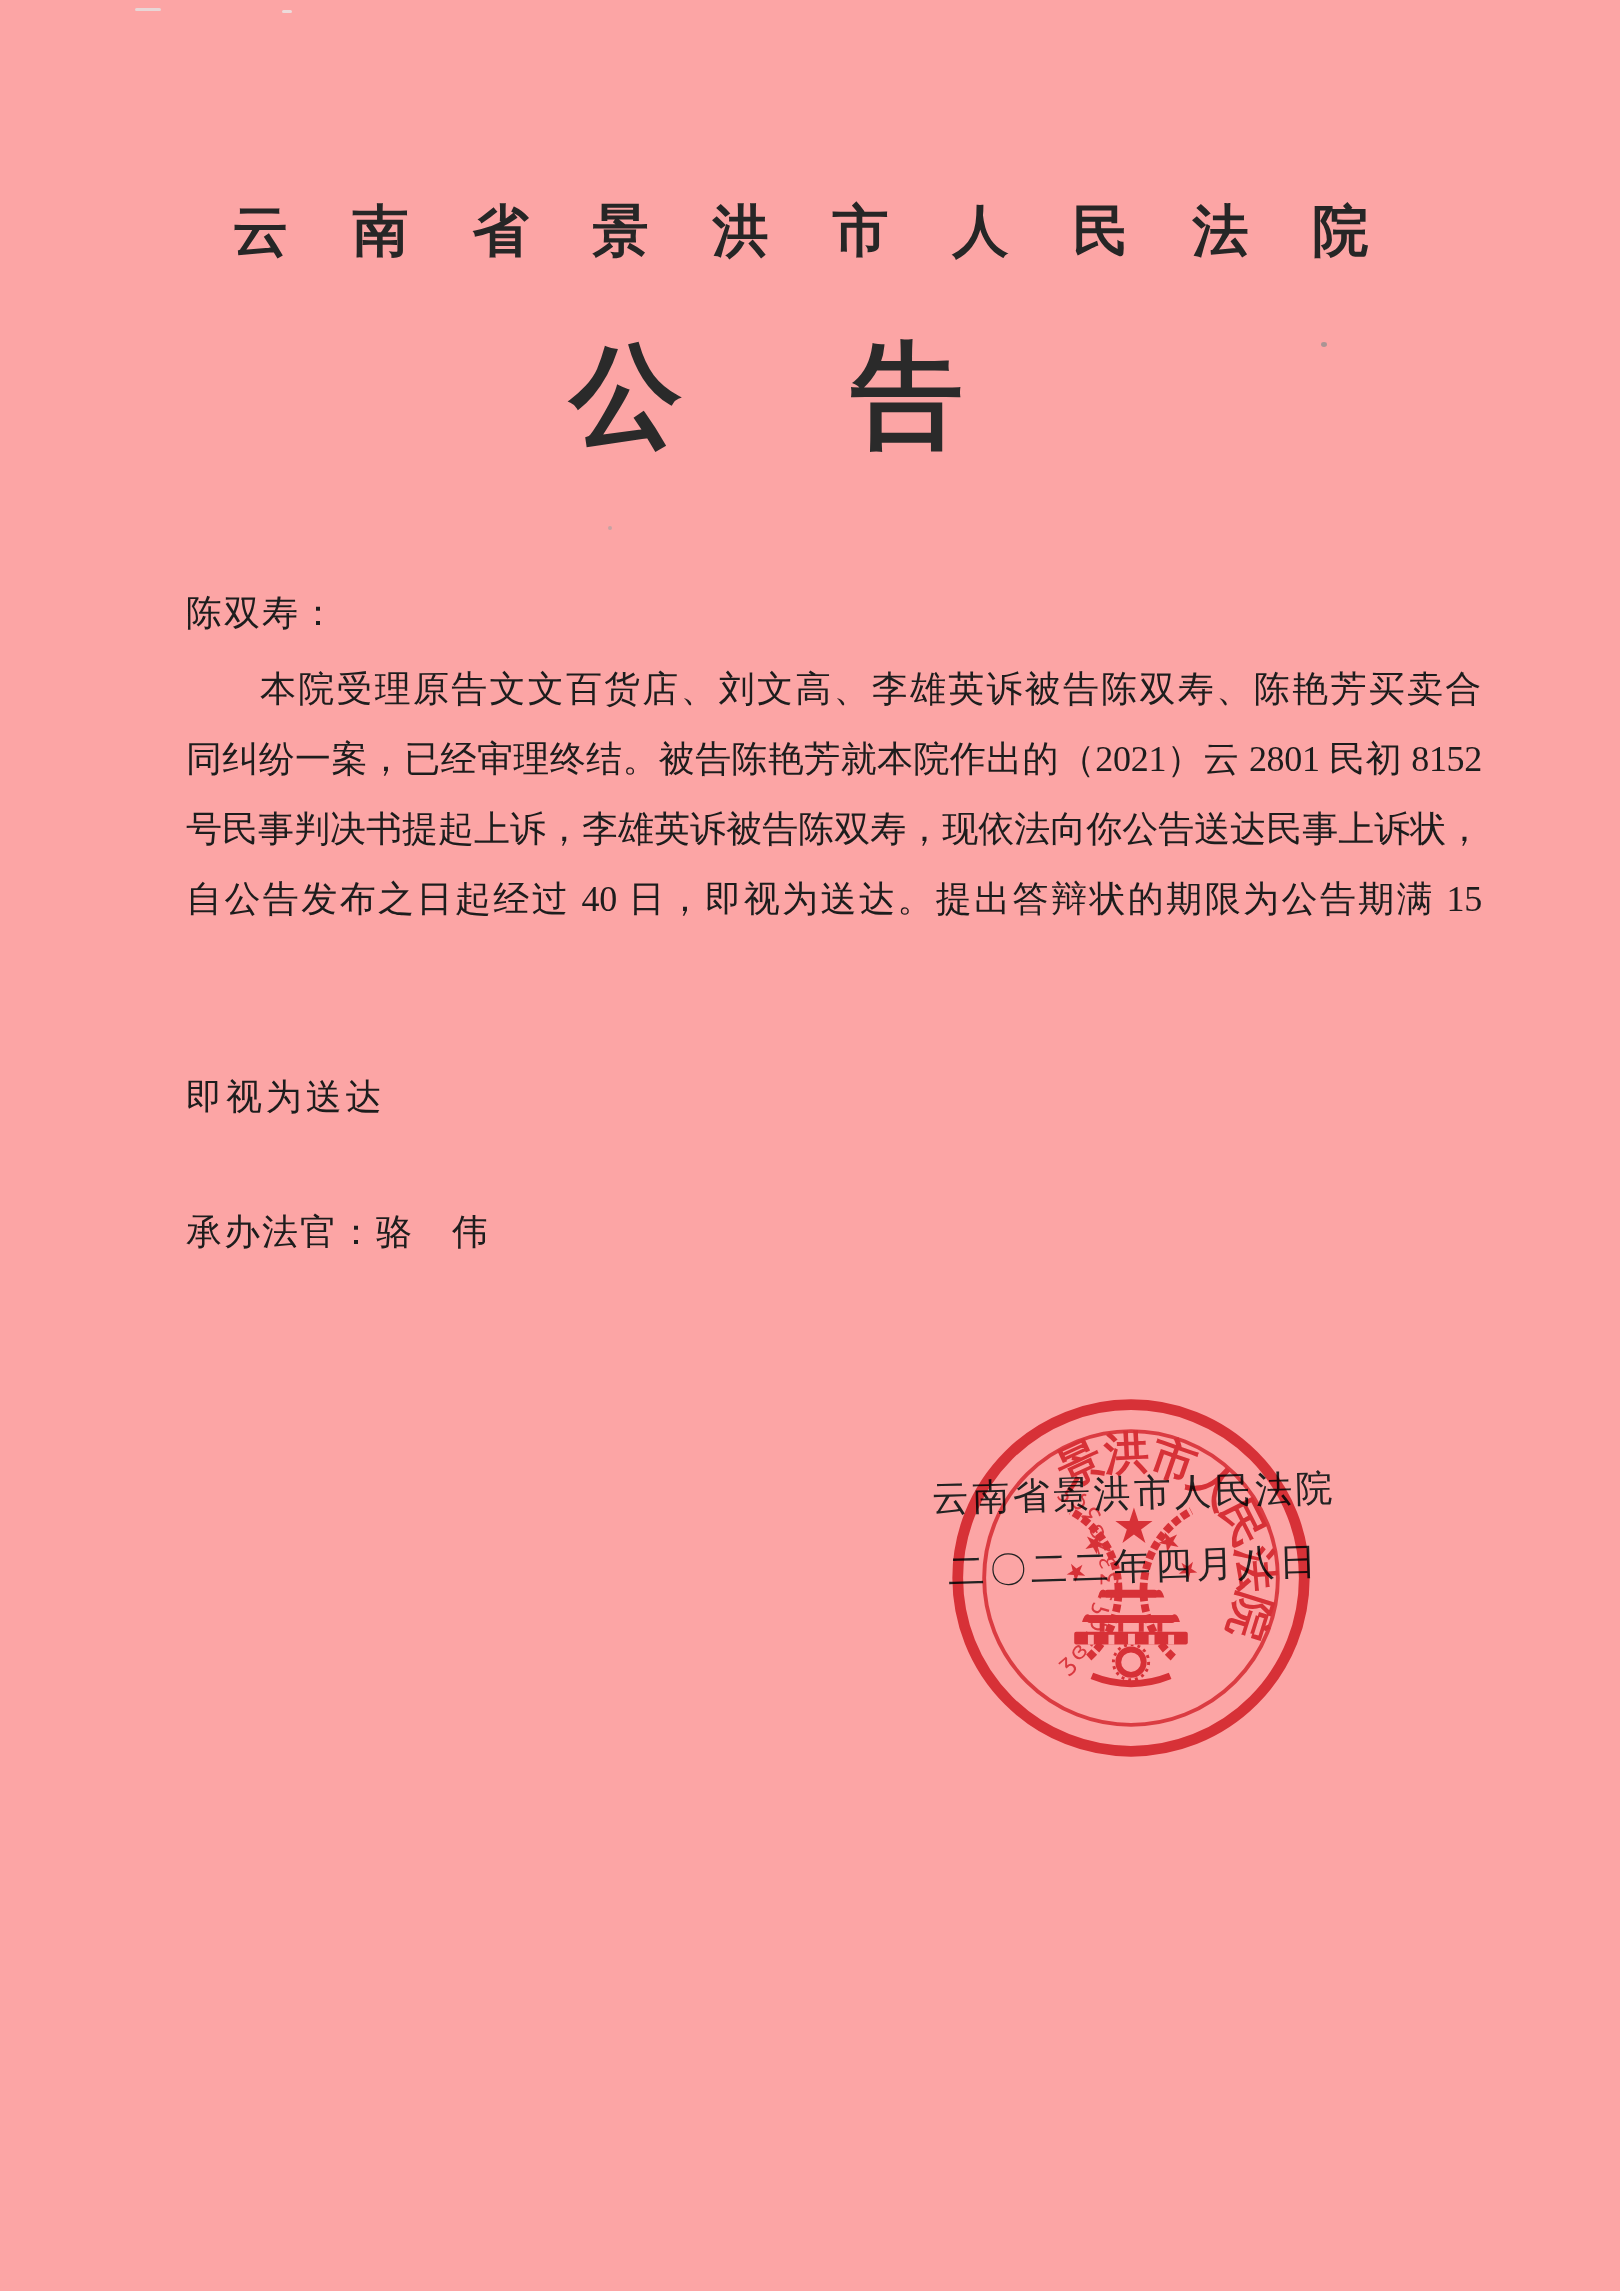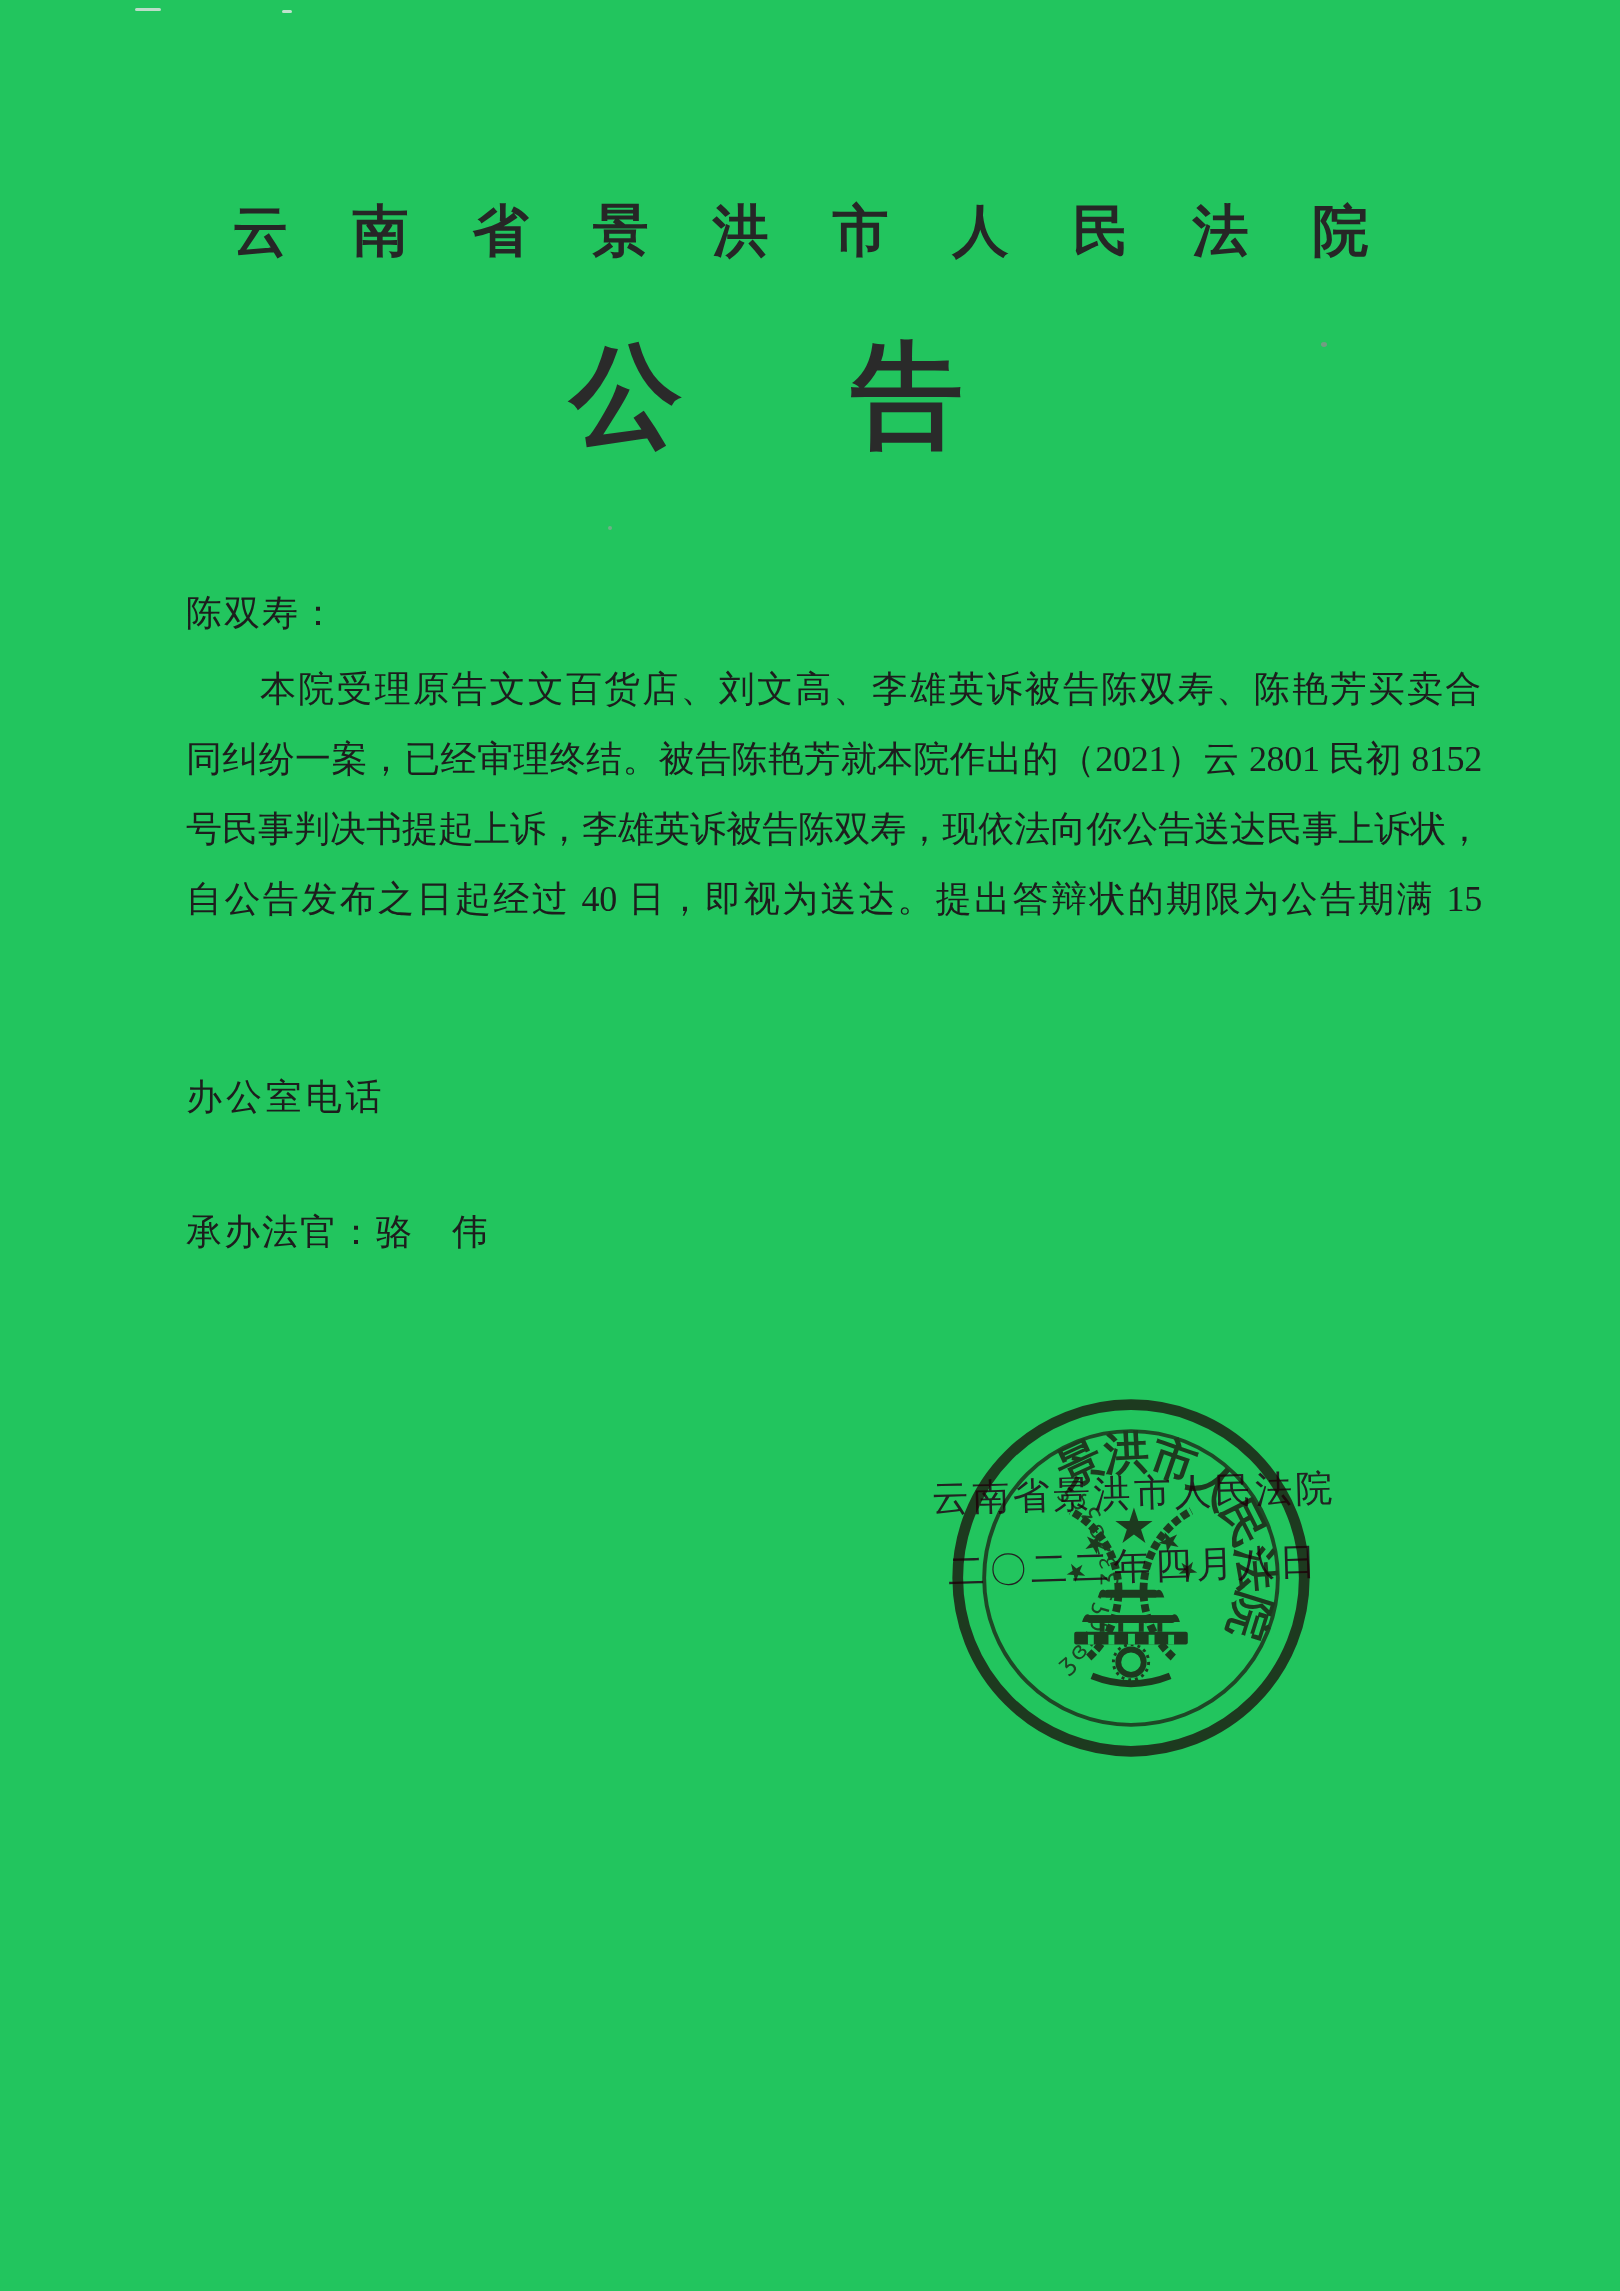--- a/index.html
+++ b/index.html
@@ -10,7 +10,7 @@
   .page{
     position:relative;
     width:1620px;height:2292px;
-    background:#22c55e;
+    background:#fca5a5;
     overflow:hidden;
     font-family:"Liberation Serif","DejaVu Serif",serif;
     color:var(--ink);

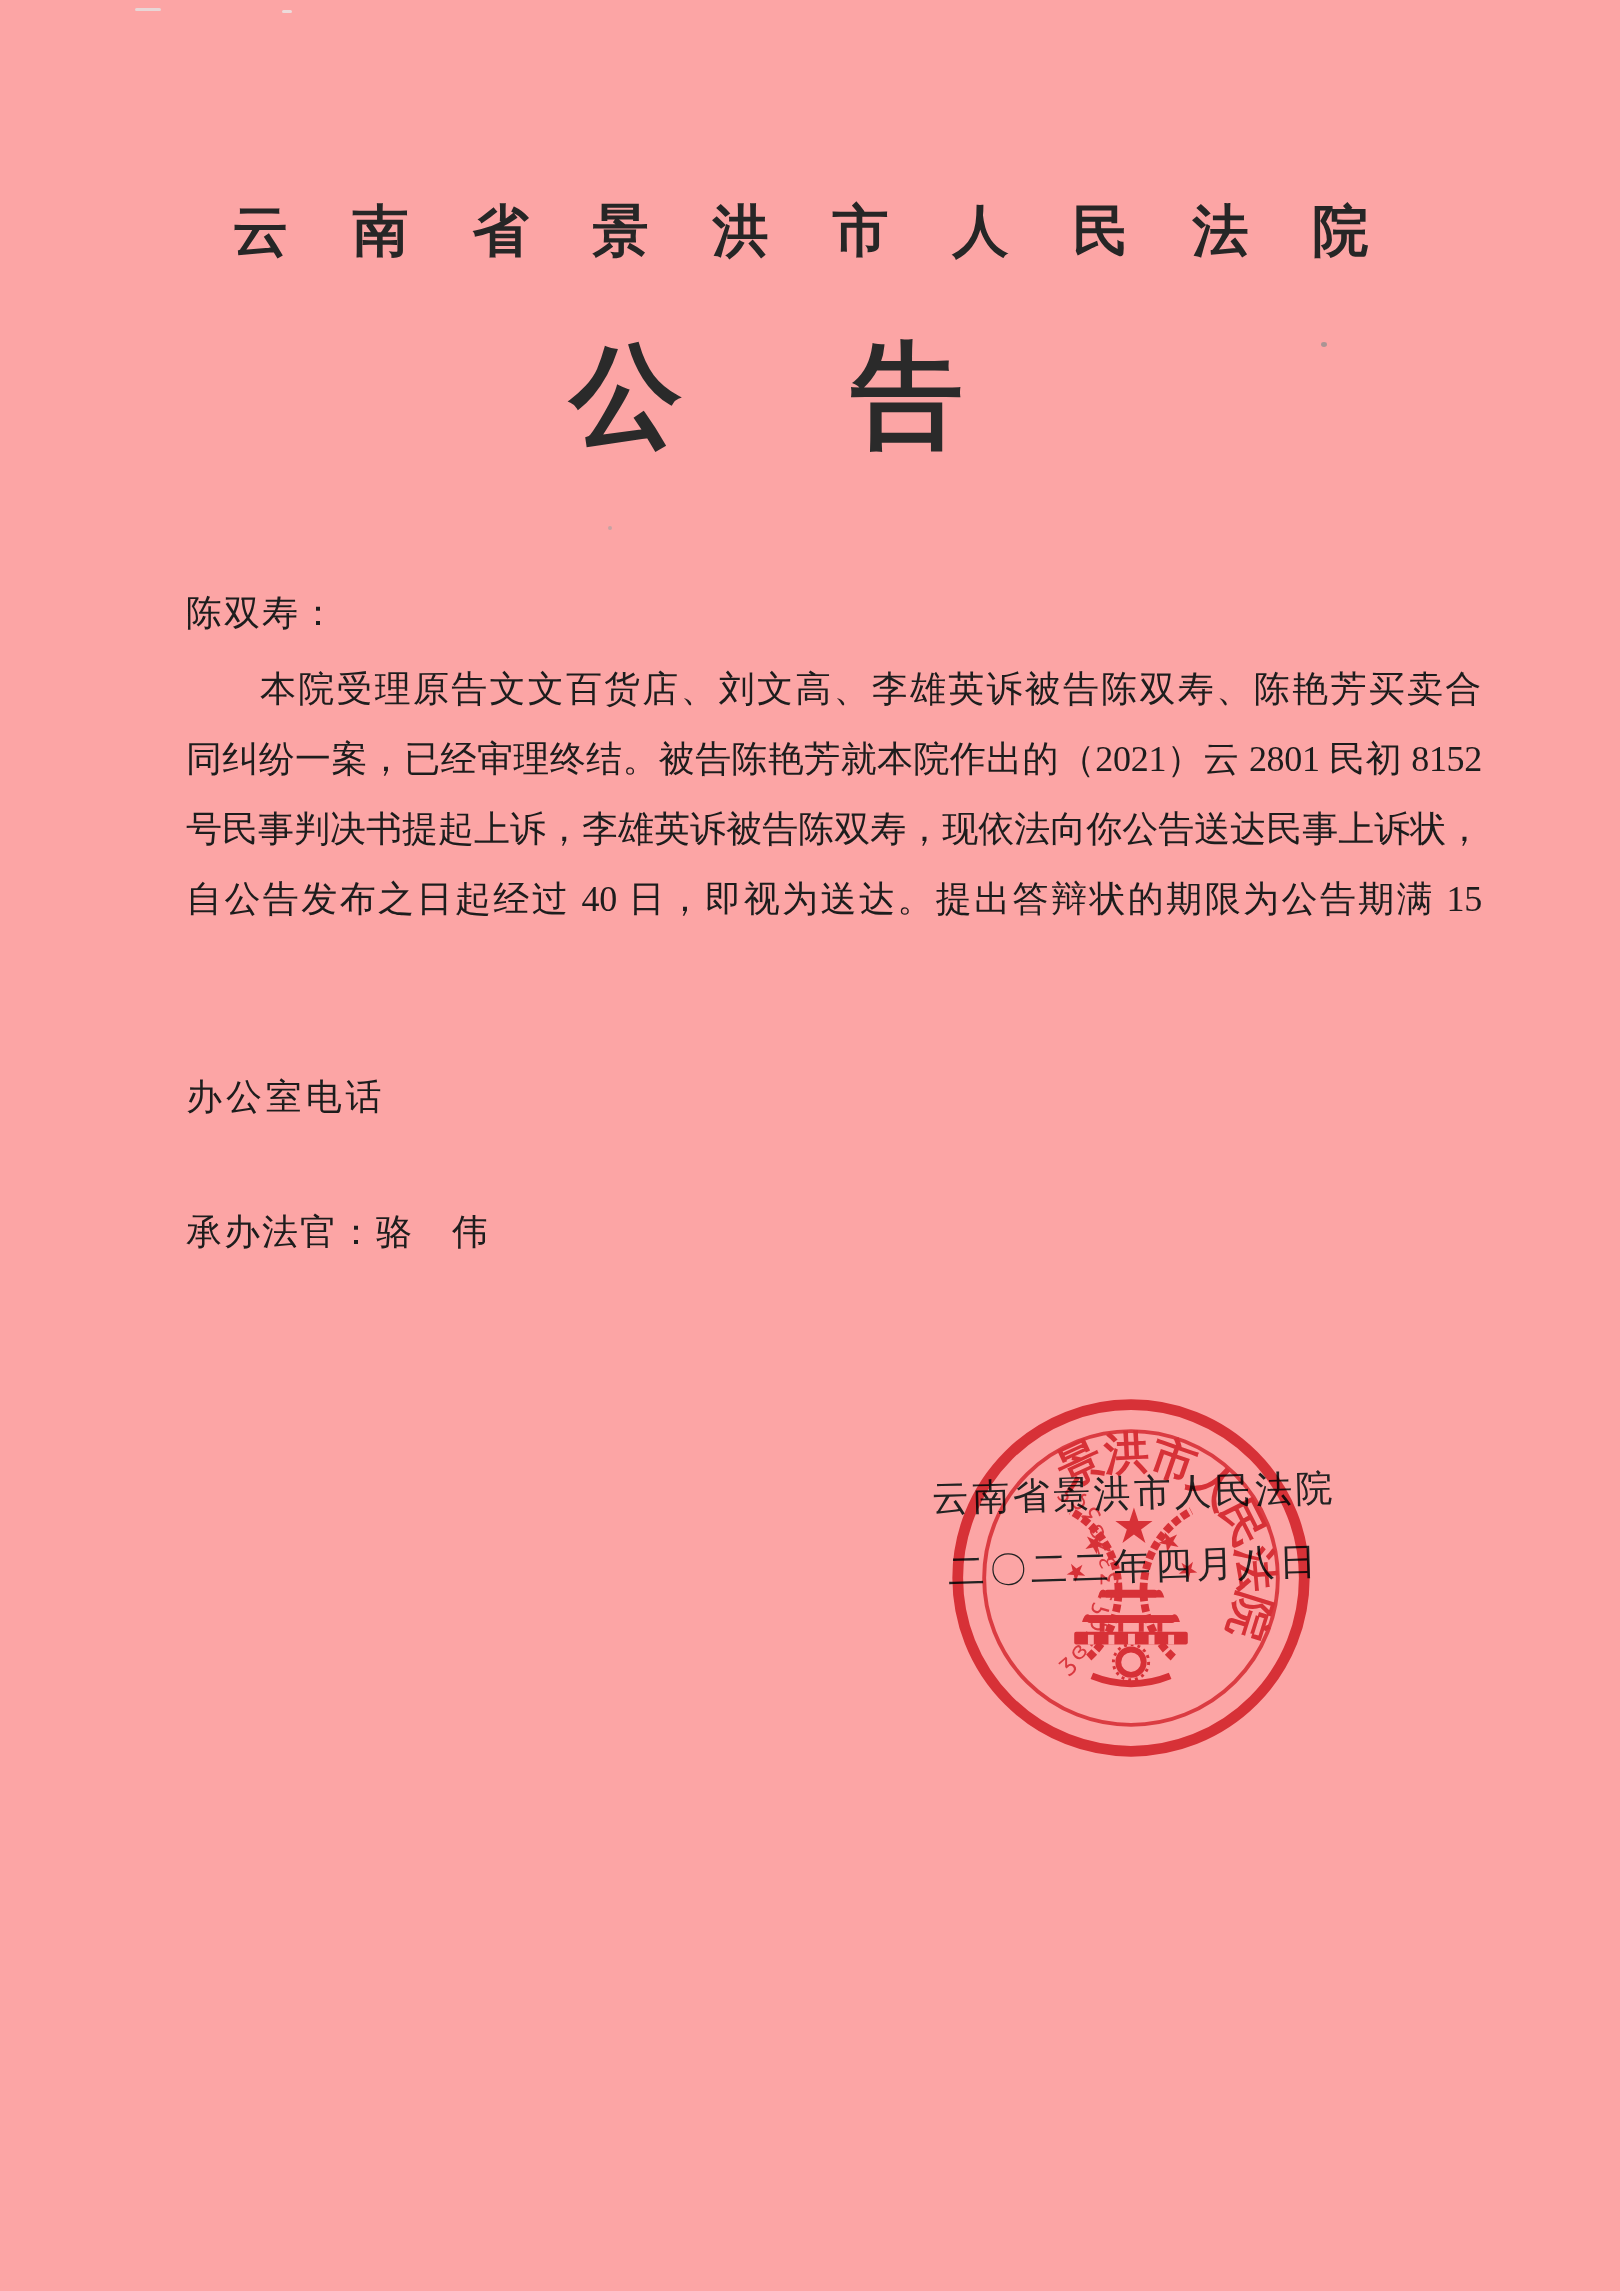--- a/index.html
+++ b/index.html
@@ -110,7 +110,7 @@
     <div class="body-line">自公告发布之日起经过 40 日，即视为送达。提出答辩状的期限为公告期满 15</div>
   </div>
 
-  <div class="closing">办公室电话</div>
+  <div class="closing">即视为送达</div>
 
   <div class="judge-line">
     <span>承办法官：</span><span>骆　伟</span>

